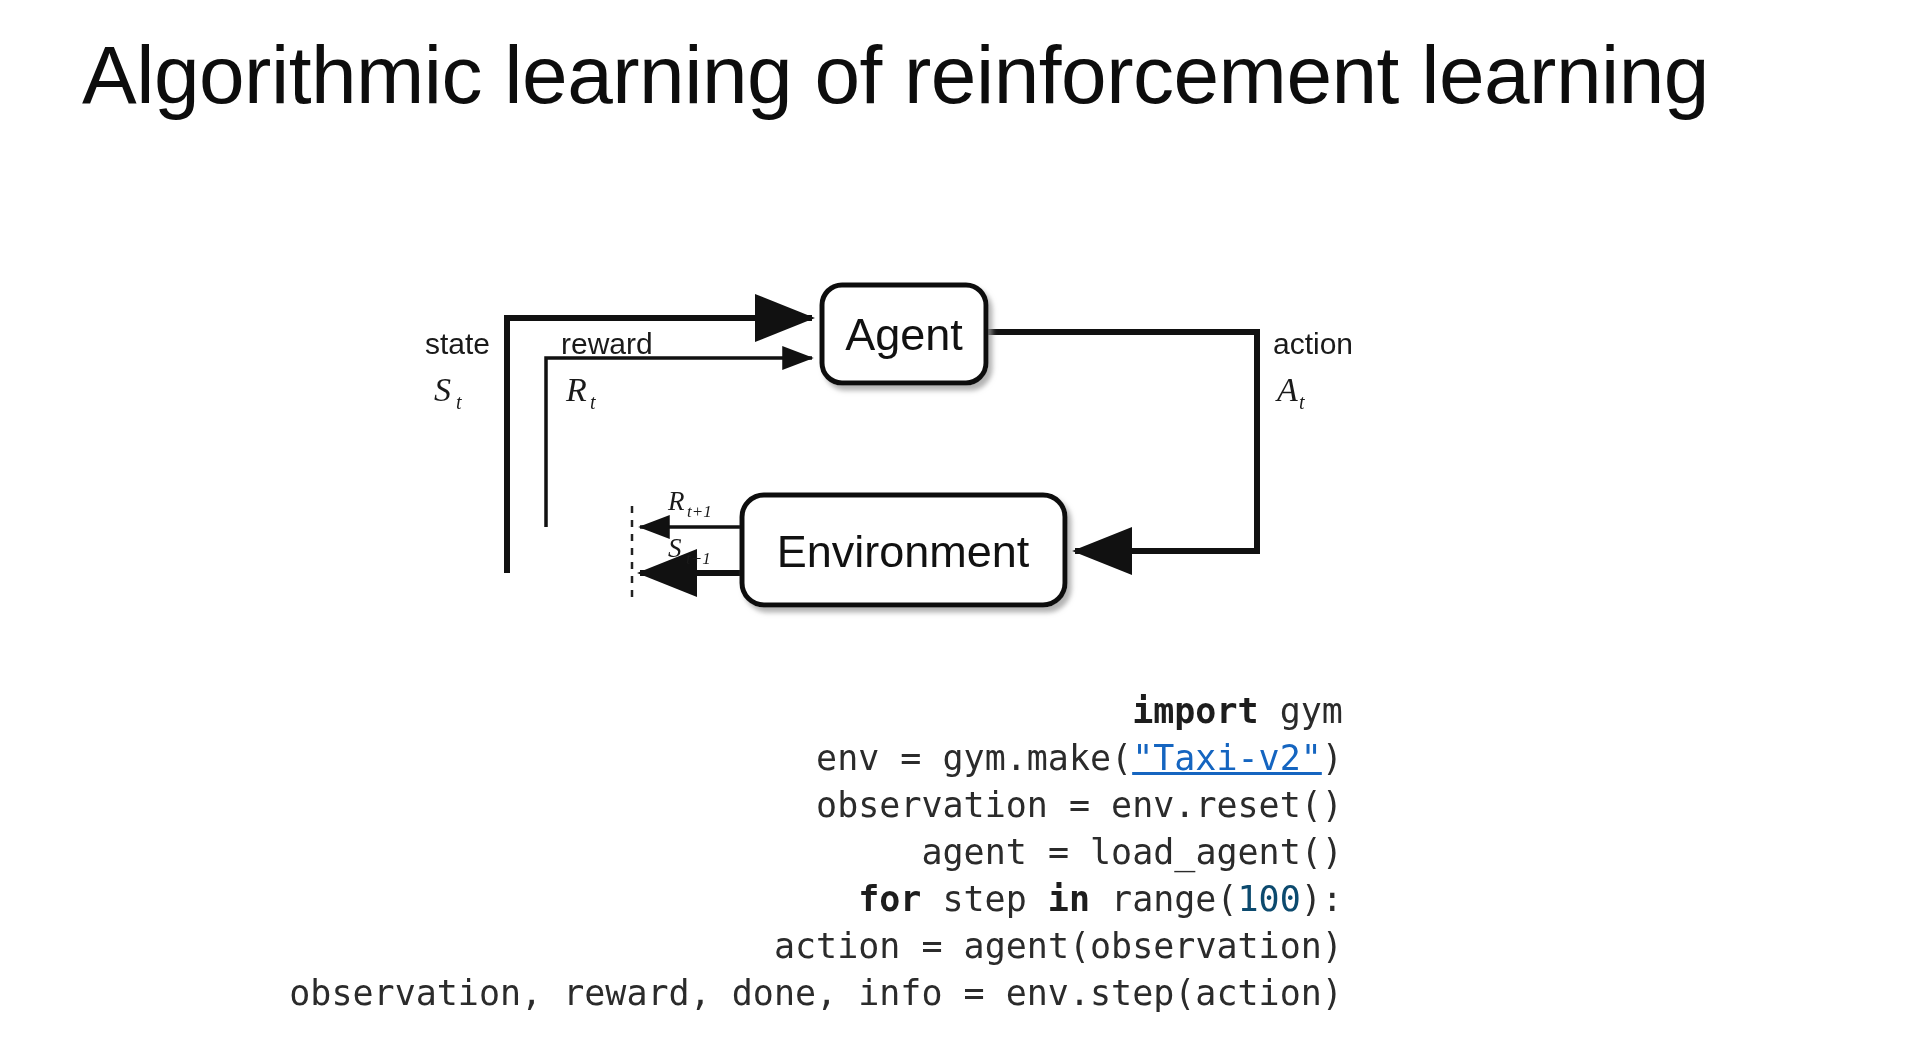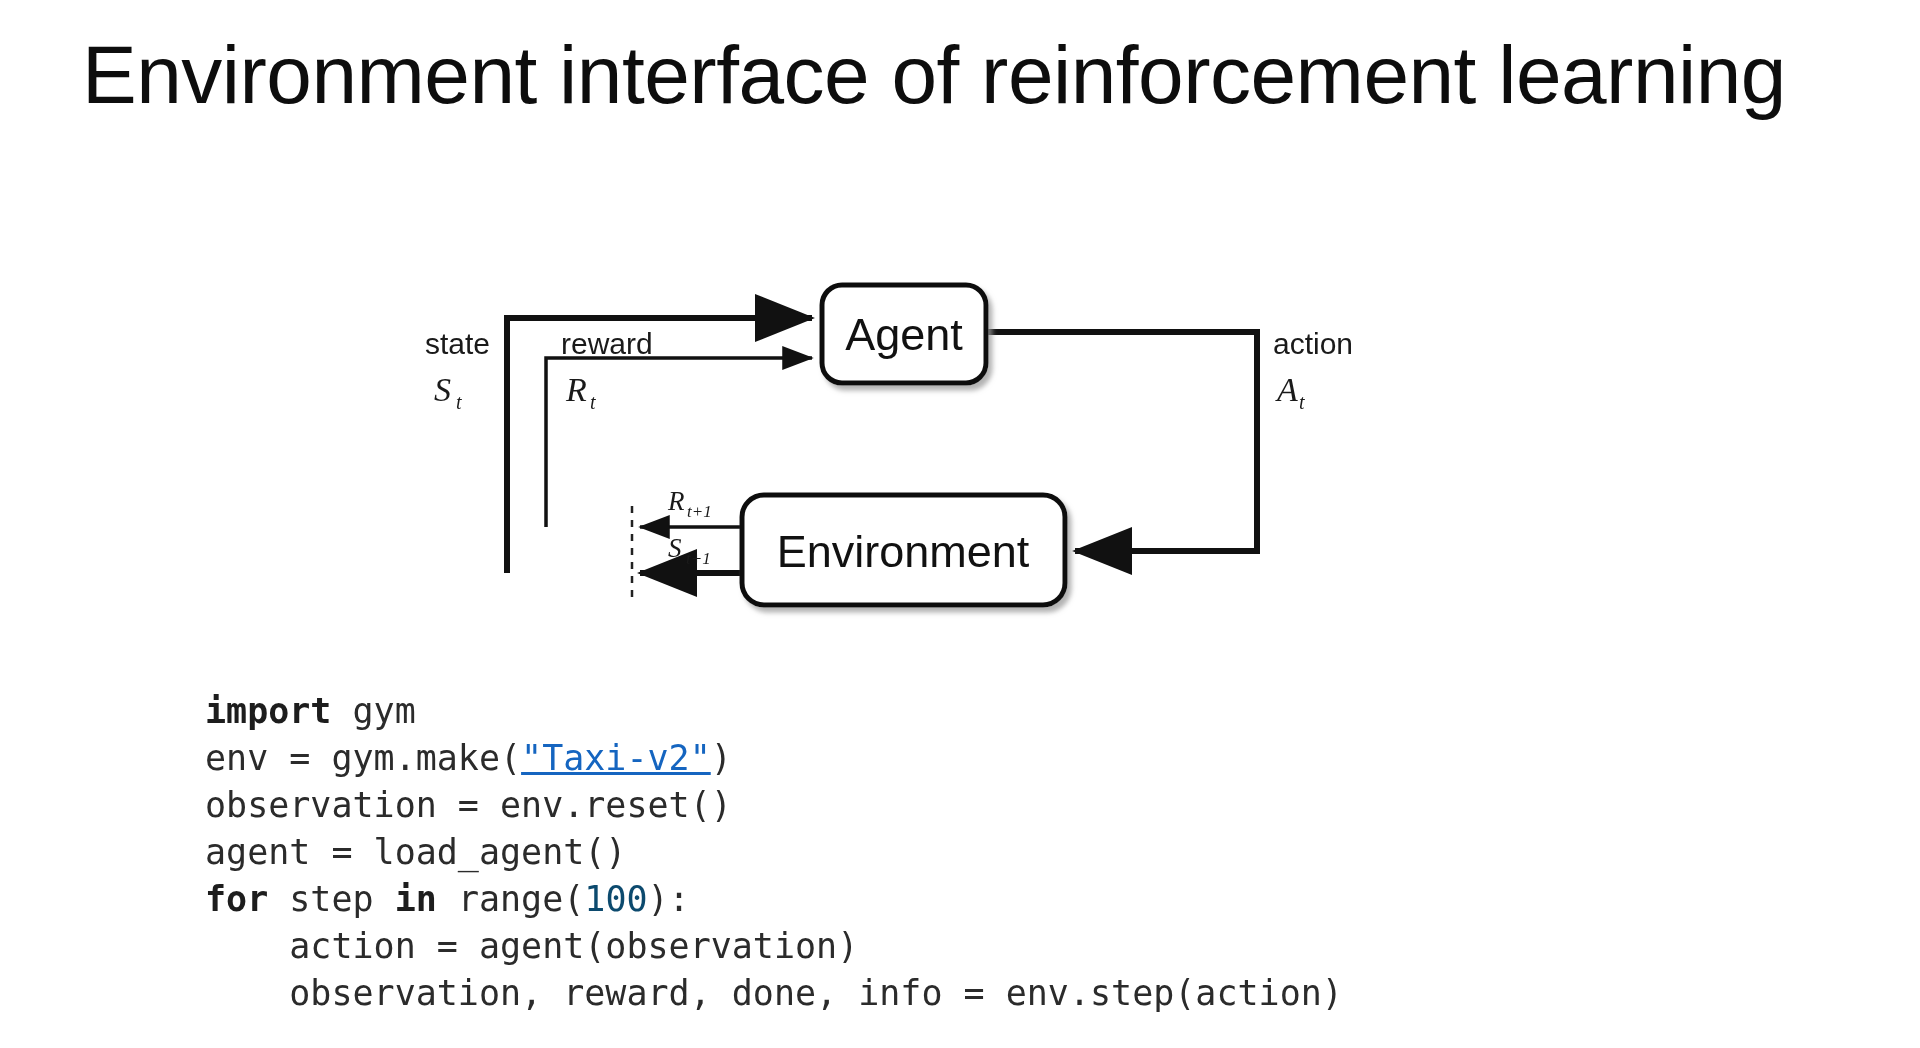--- a/index.html
+++ b/index.html
@@ -99,7 +99,7 @@
 </head>
 <body>
 
-<div id="slide-title">Environment interface of reinforcement learning</div>
+<div id="slide-title">Algorithmic learning of reinforcement learning</div>
 
 <div id="rl-diagram">
   <svg width="1500" height="440" viewBox="0 0 1500 440" xmlns="http://www.w3.org/2000/svg">

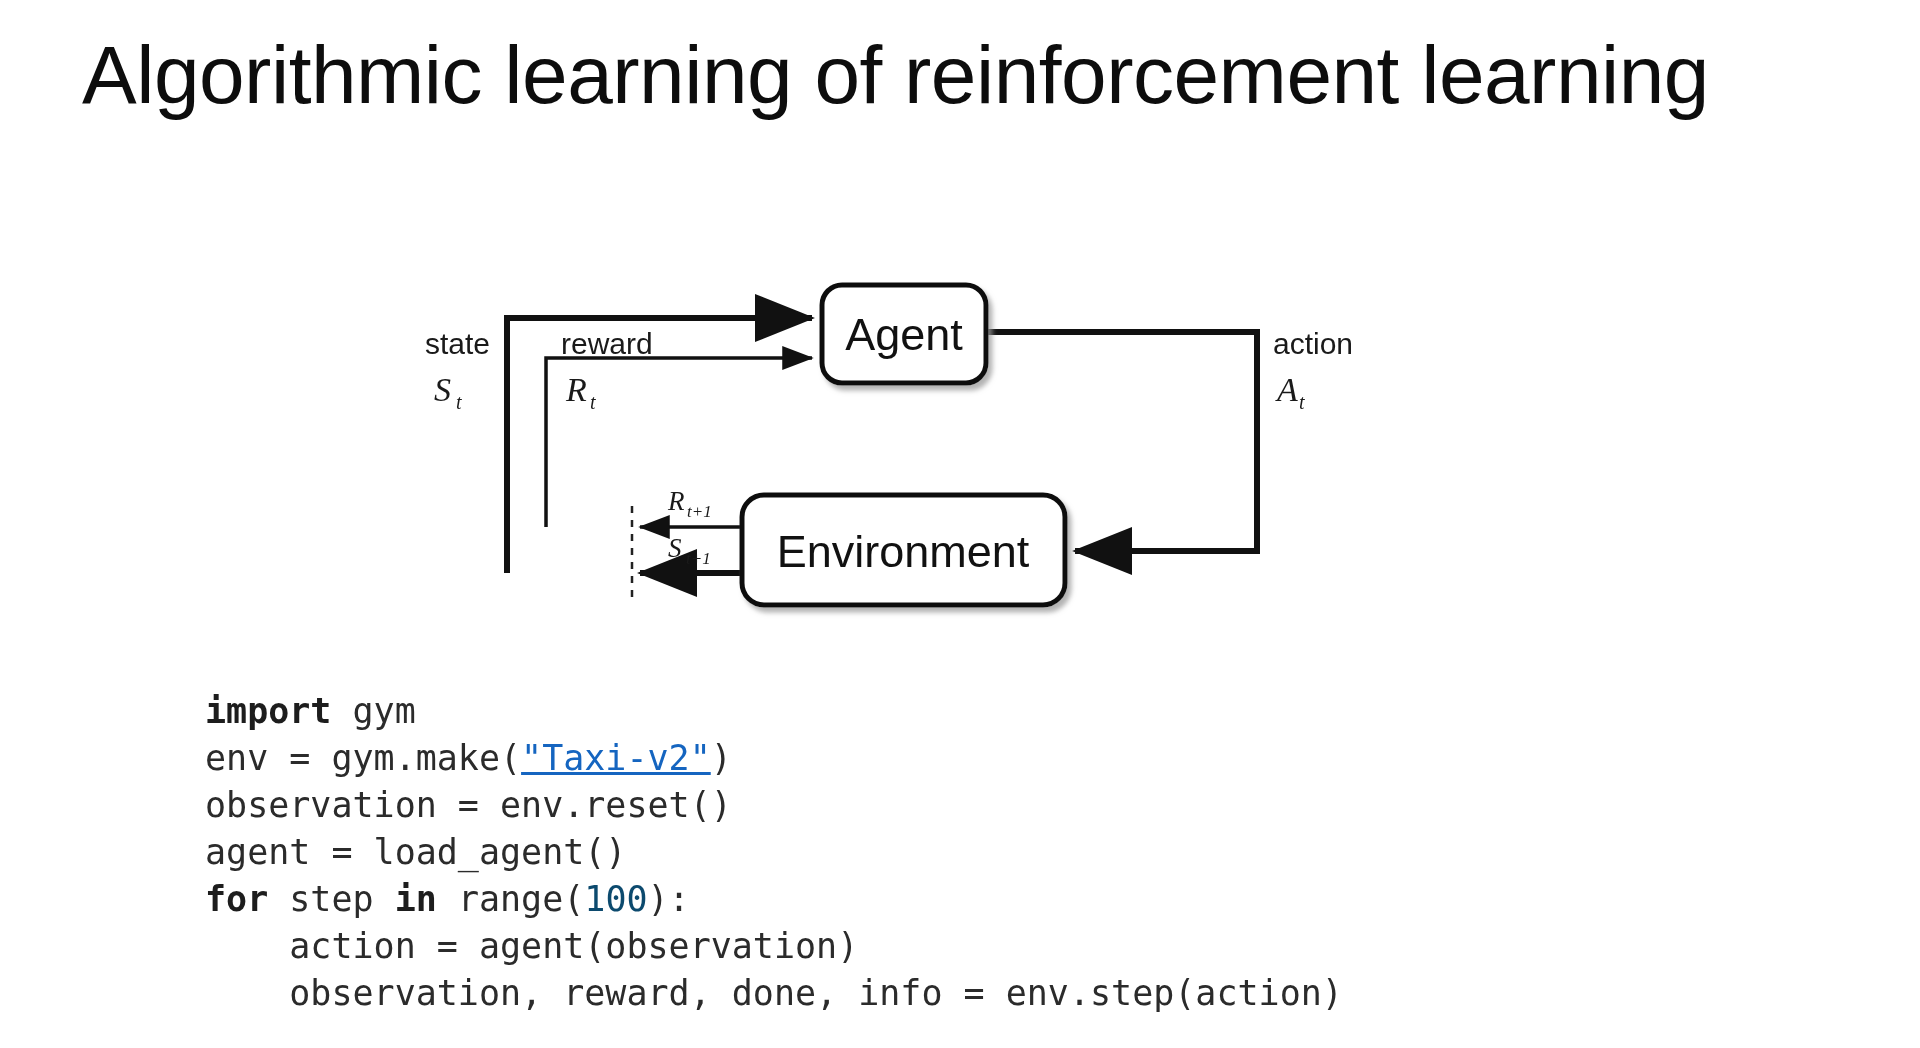--- a/index.html
+++ b/index.html
@@ -90,6 +90,7 @@
     color: #2b2b2b;
     white-space: pre;
     letter-spacing: 0px;
+    text-align: right;
   }
   #code-block .ln { display: block; height: 47px; }
   .kw  { font-weight: bold; color: #1d1d1d; }

